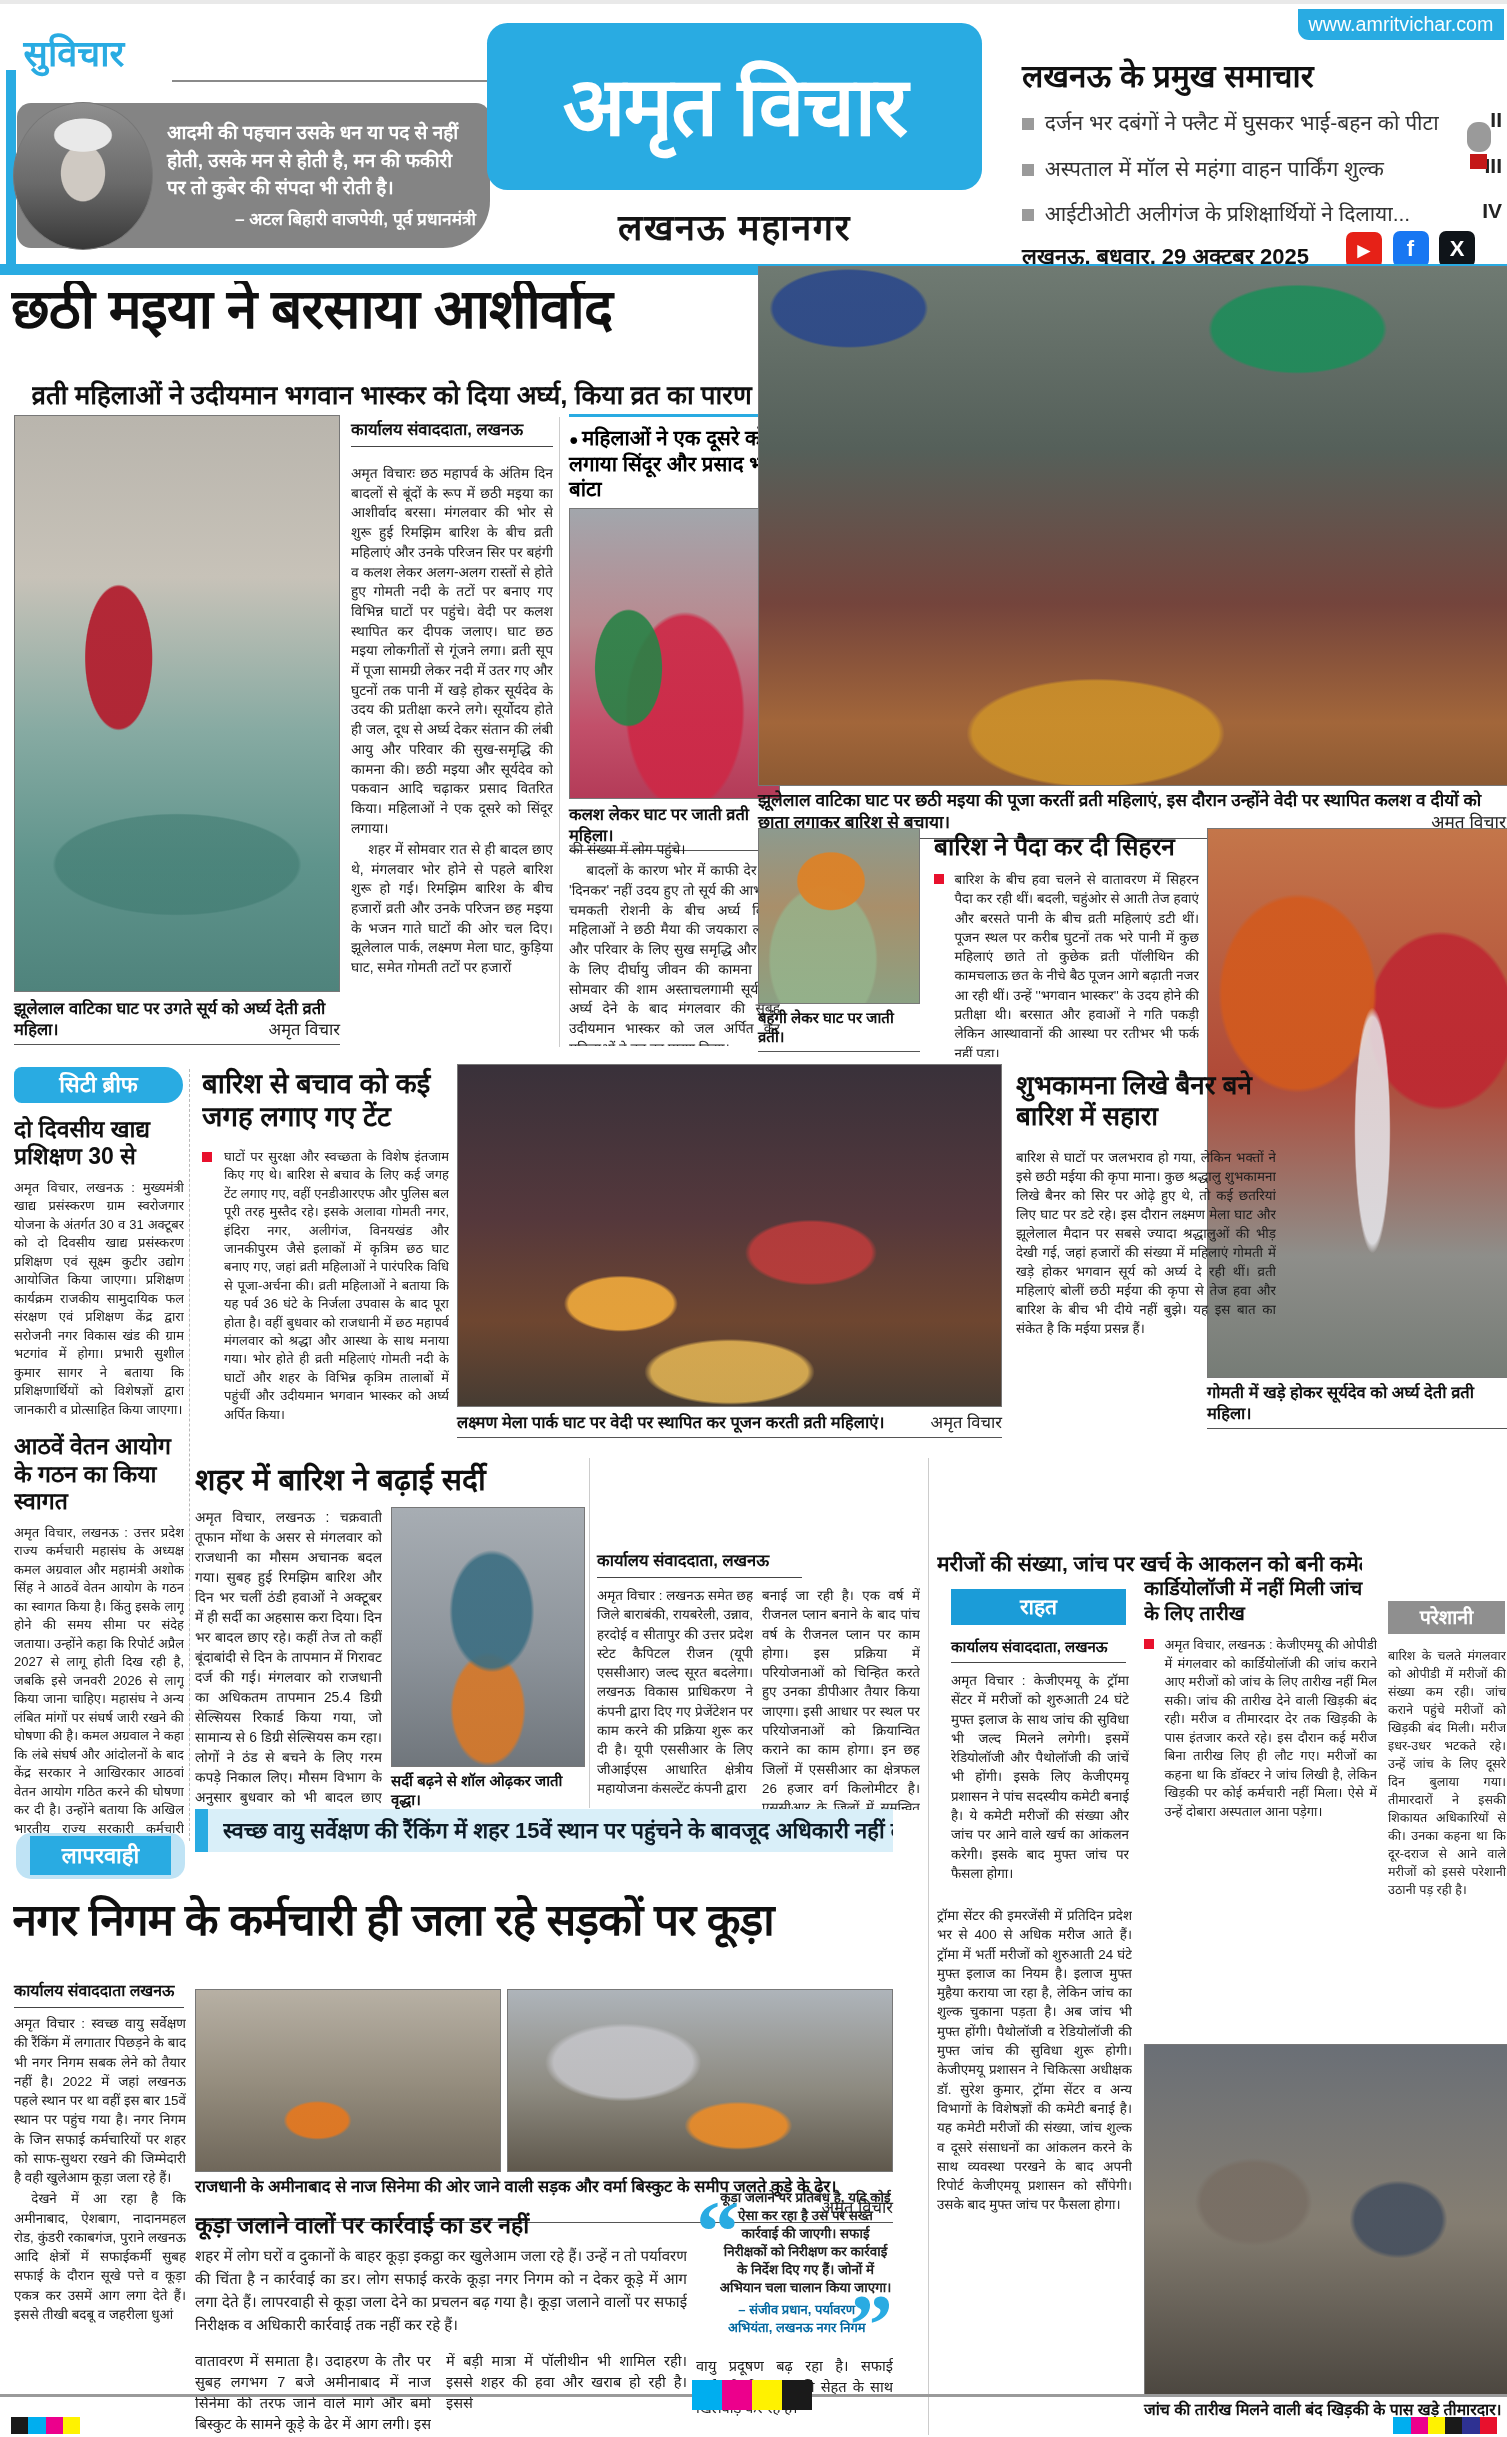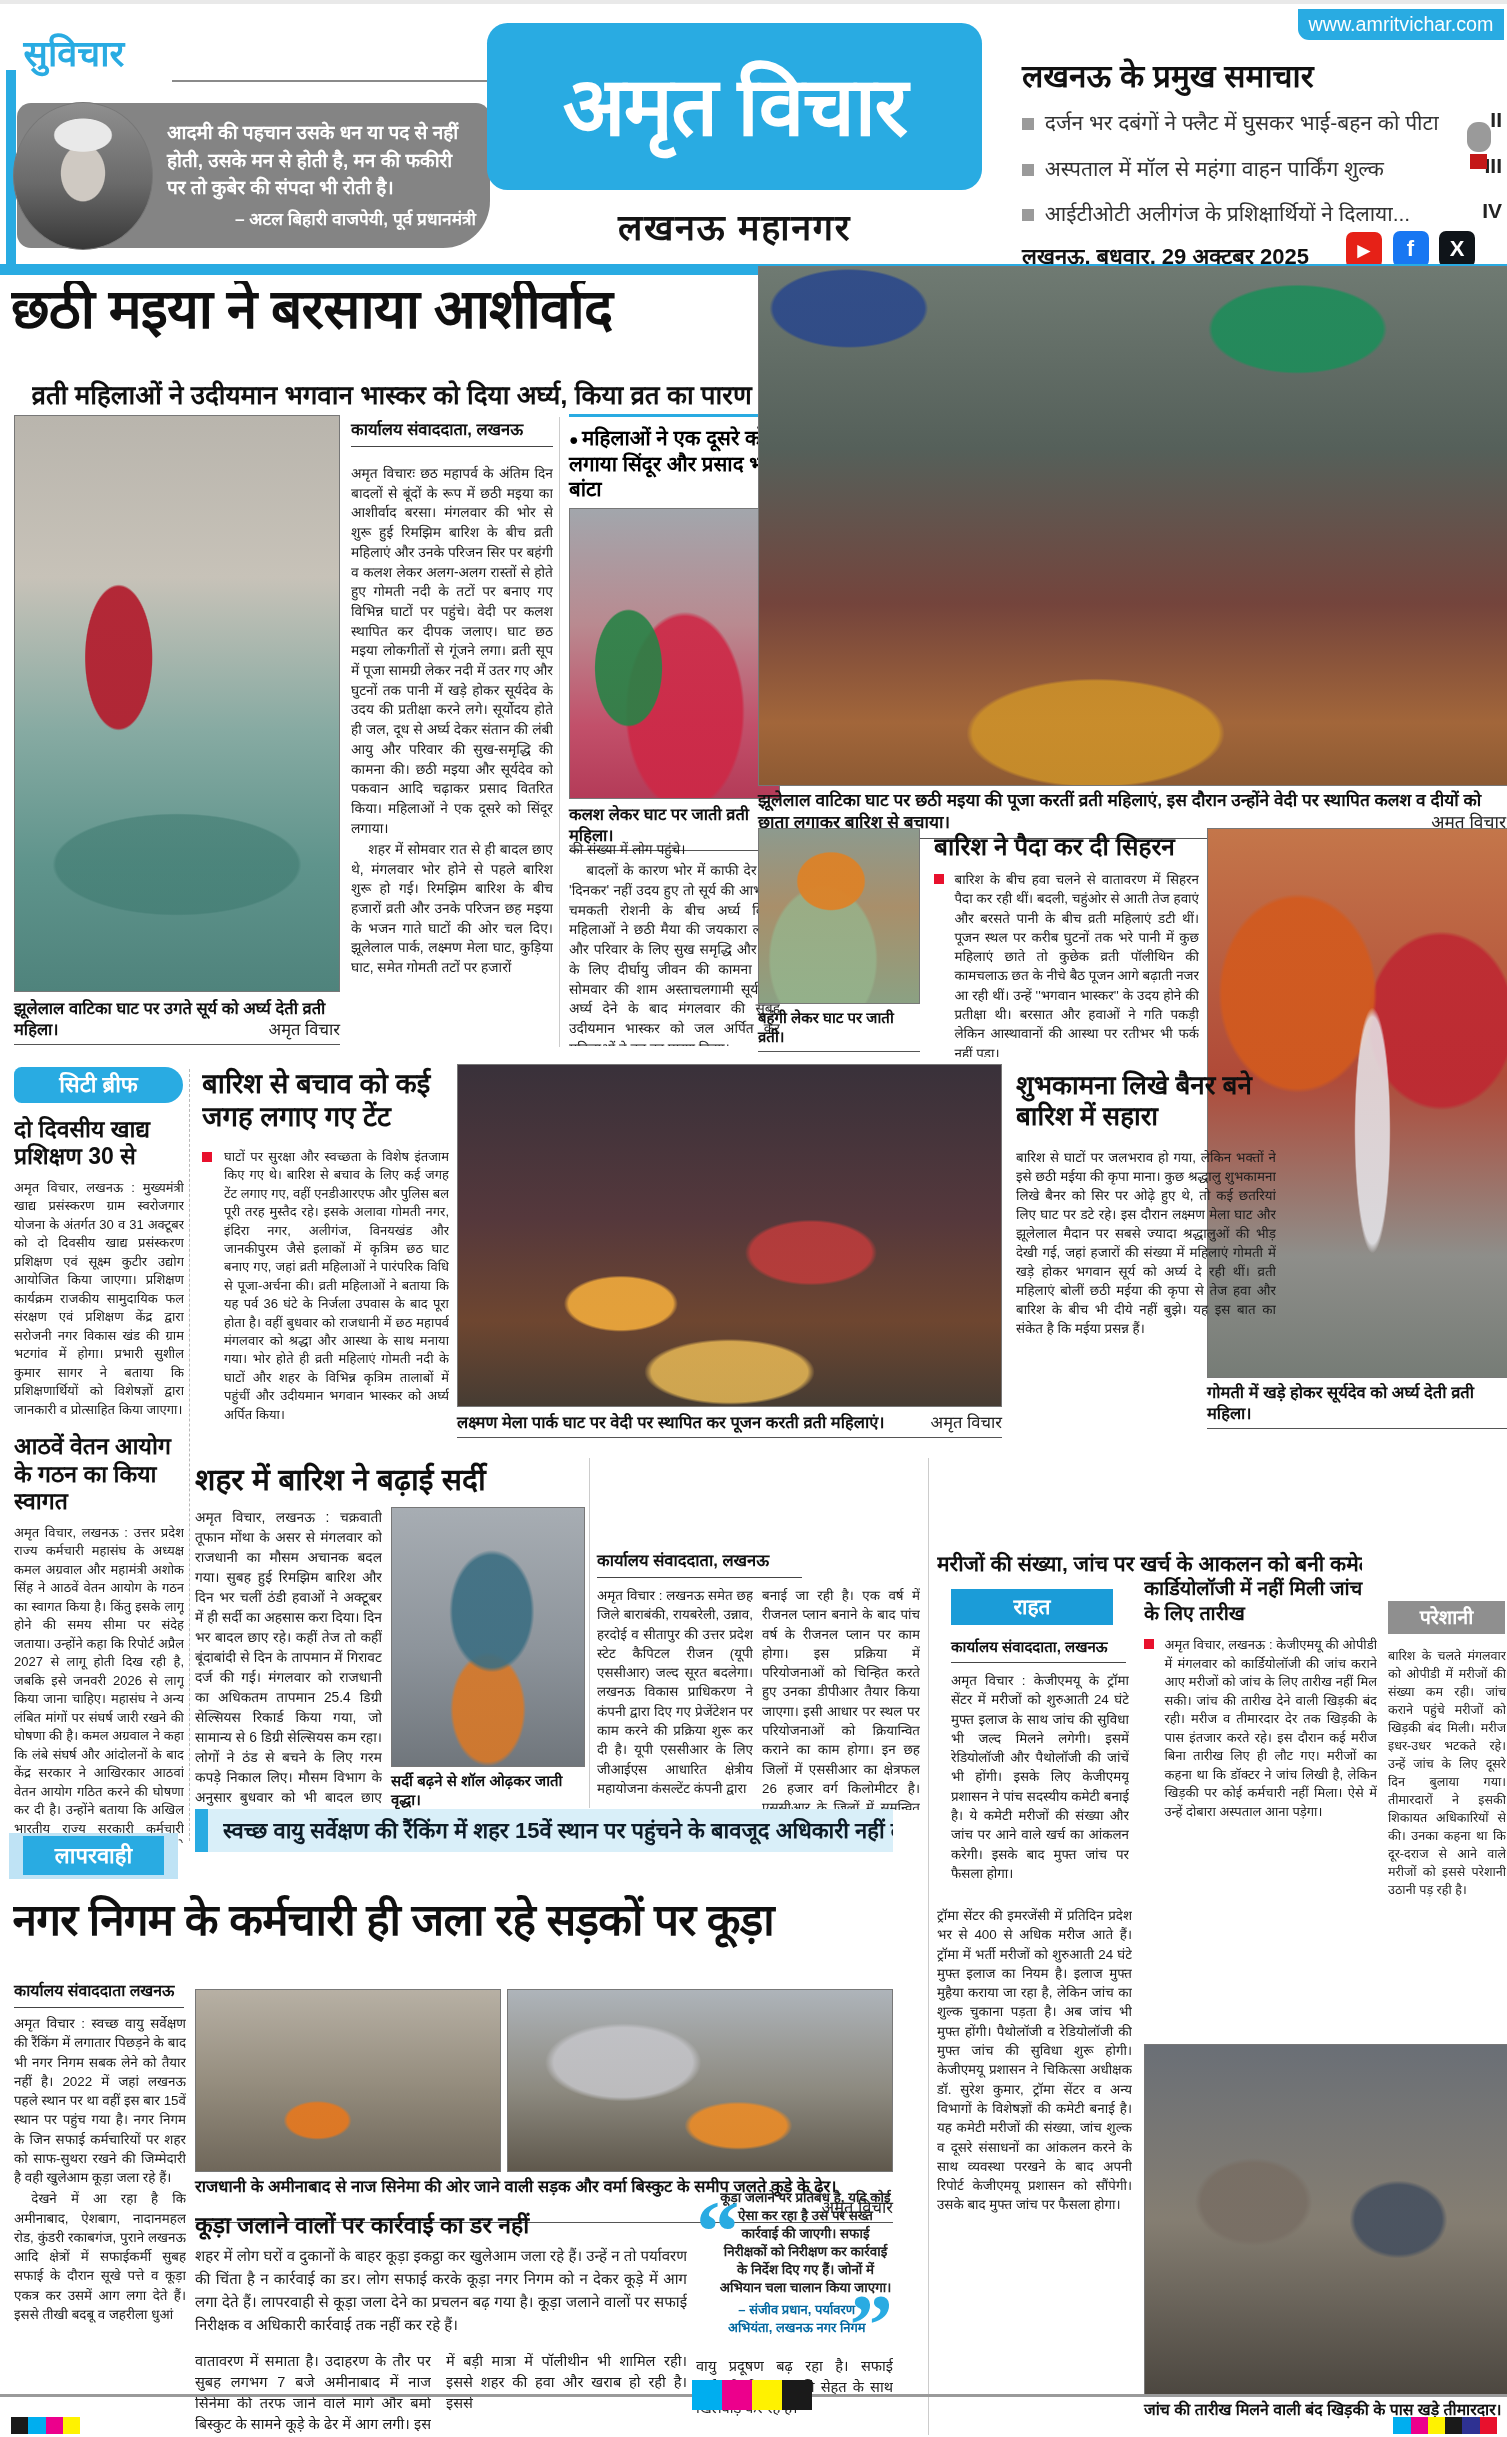--- a/index.html
+++ b/index.html
@@ -221,7 +221,7 @@
 
   <h3 class="abs" style="left:937px;top:1545px;width:425px;font-size:21px;white-space:nowrap;overflow:hidden;">मरीजों की संख्या, जांच पर खर्च के आकलन को बनी कमेटी</h3>
 
-  <div class="abs tagbox" style="left:951px;top:1585px;width:162px;height:36px;line-height:36px;font-size:21px;background:#1b9cd8;">राहत</div>
+  <div class="abs tagbox" style="left:951px;top:1585px;width:175px;height:36px;line-height:36px;font-size:21px;background:#1b9cd8;">राहत</div>
   <div class="abs byline" style="left:951px;top:1632px;width:175px;font-size:15px;">कार्यालय संवाददाता, लखनऊ</div>
   <div class="abs body-txt" style="left:951px;top:1667px;width:178px;height:217px;overflow:hidden;font-size:13.4px;line-height:19.3px;">अमृत विचार : केजीएमयू के ट्रॉमा सेंटर में मरीजों को शुरुआती 24 घंटे मुफ्त इलाज के साथ जांच की सुविधा भी जल्द मिलने लगेगी। इसमें रेडियोलॉजी और पैथोलॉजी की जांचें भी होंगी। इसके लिए केजीएमयू प्रशासन ने पांच सदस्यीय कमेटी बनाई है। ये कमेटी मरीजों की संख्या और जांच पर आने वाले खर्च का आंकलन करेगी। इसके बाद मुफ्त जांच पर फैसला होगा।</div>
 

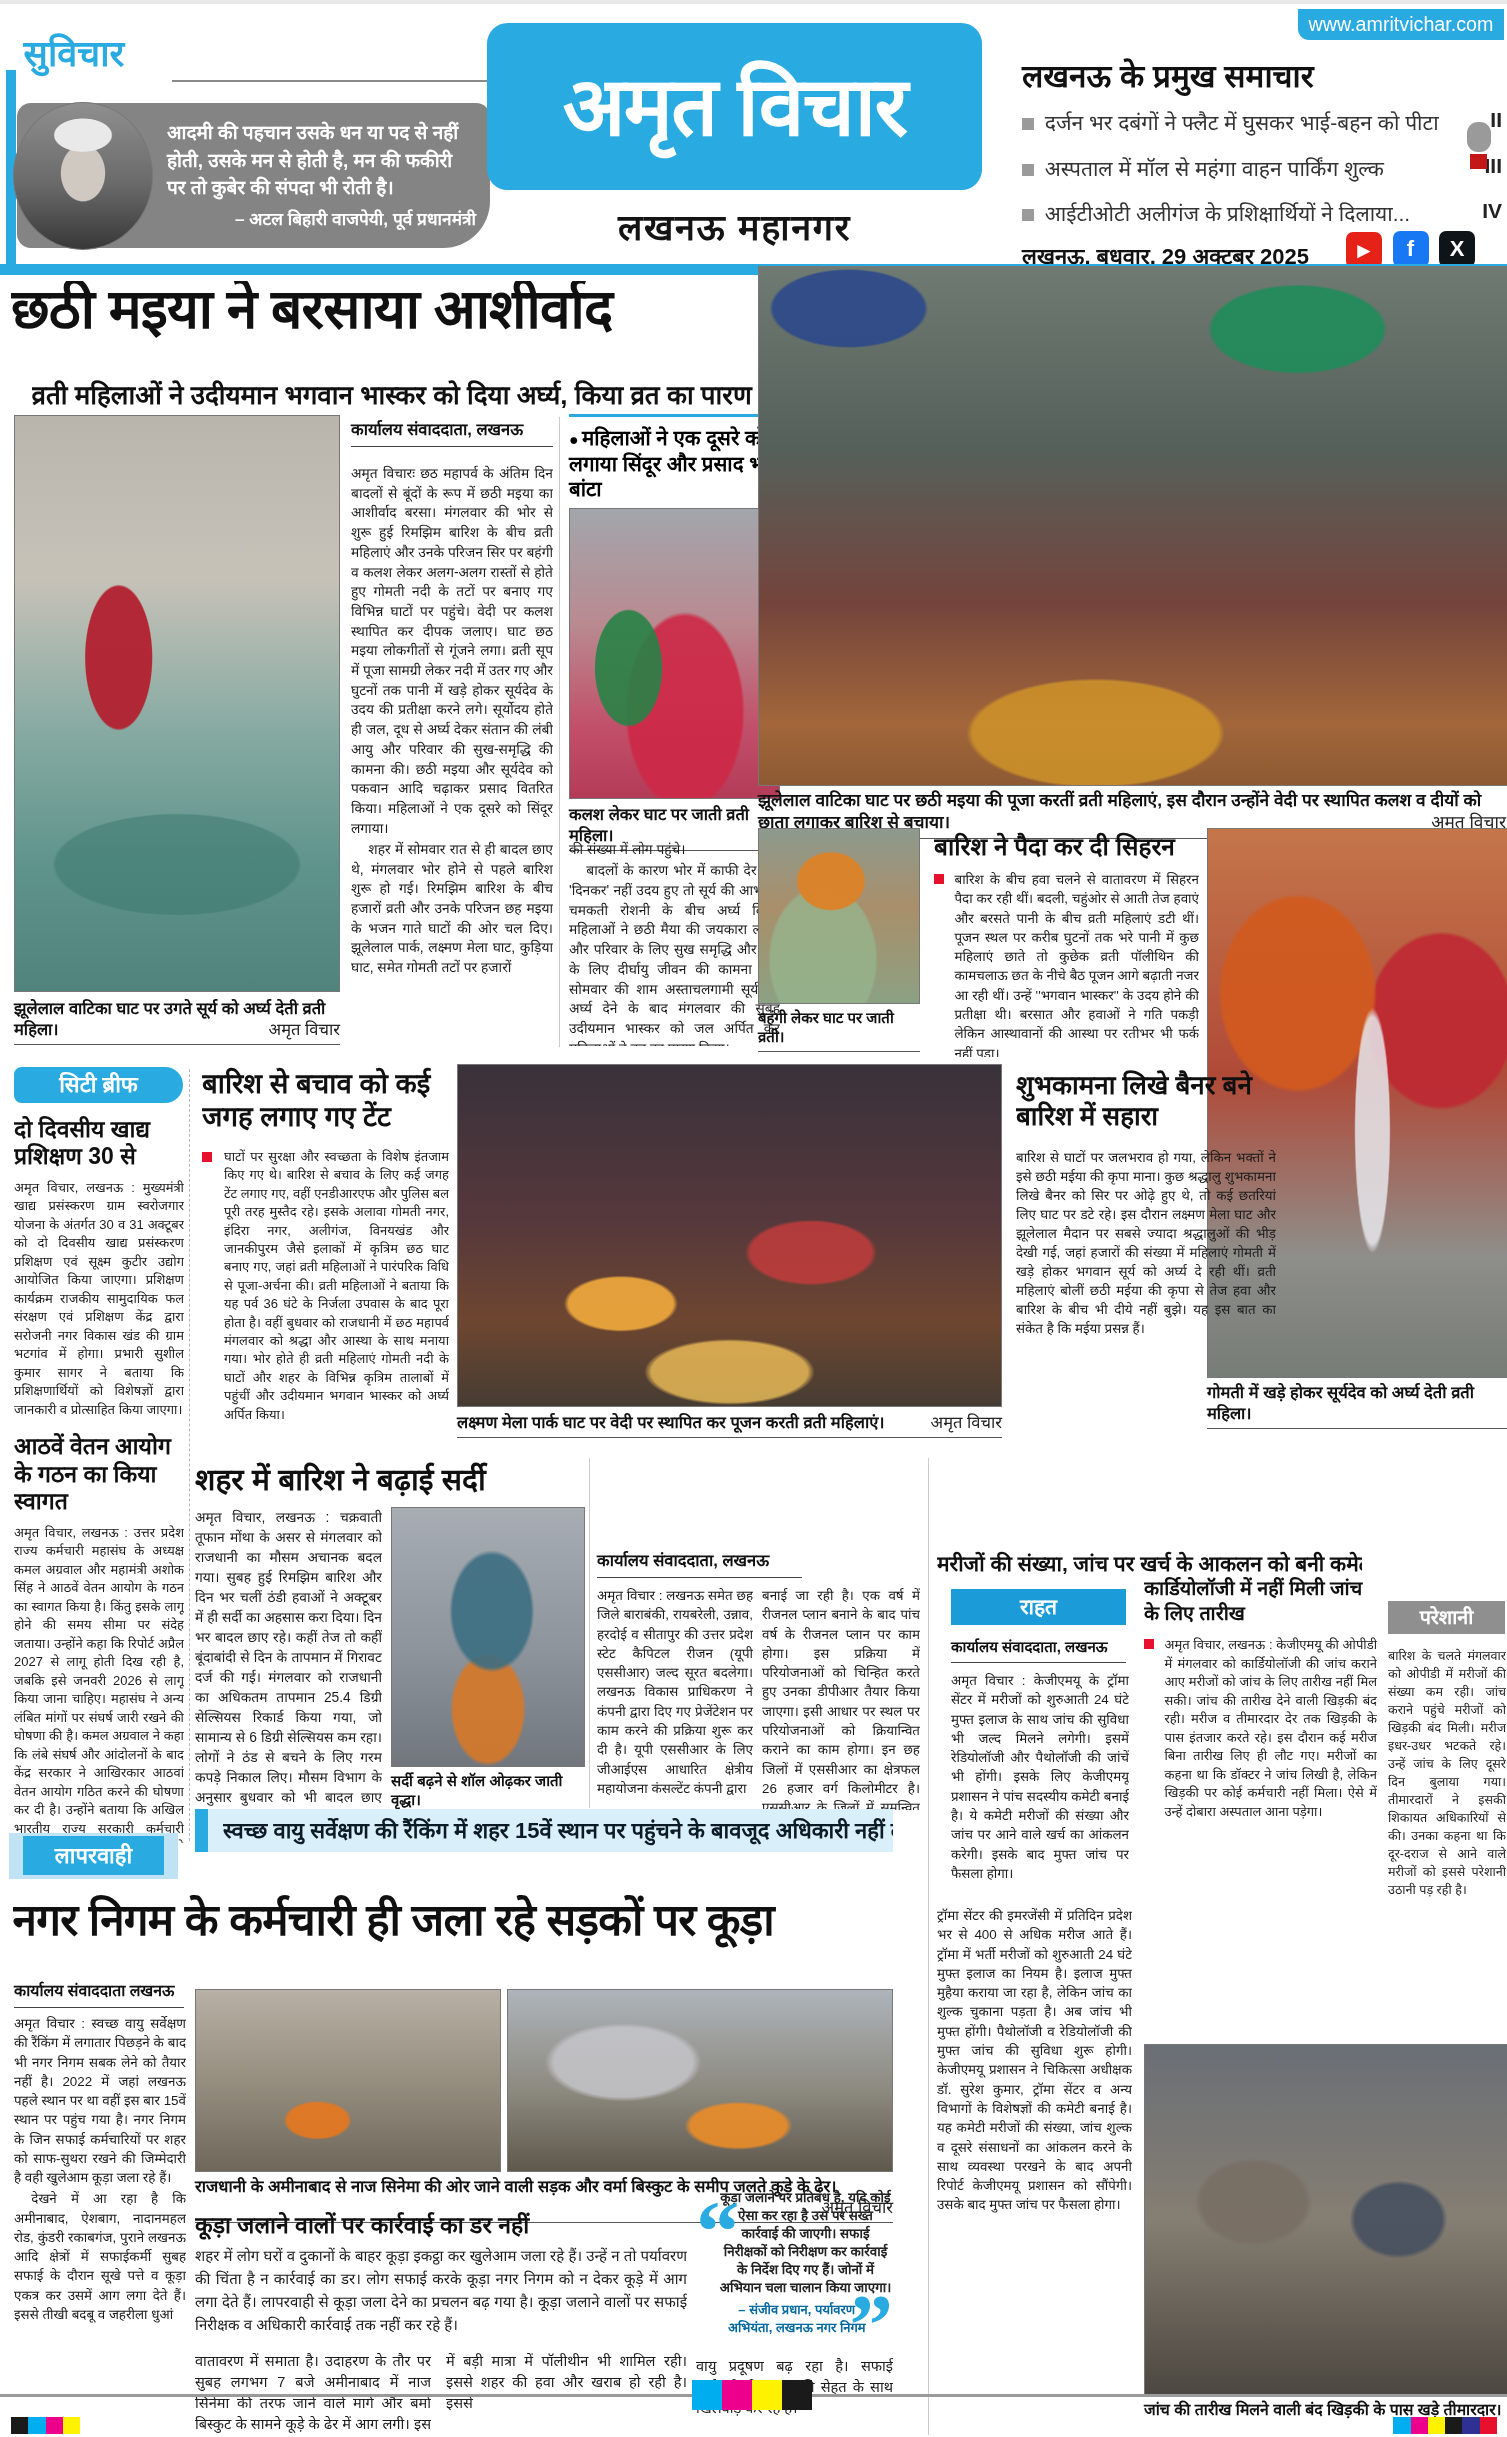--- a/index.html
+++ b/index.html
@@ -246,7 +246,7 @@
     <div style="margin-left:28px;font-size:22px;font-weight:bold;color:#0d1b26;line-height:43px;white-space:nowrap;overflow:hidden;">स्वच्छ वायु सर्वेक्षण की रैंकिंग में शहर 15वें स्थान पर पहुंचने के बावजूद अधिकारी नहीं ले रहे सबक</div>
   </div>
 
-  <div class="abs" style="left:9px;top:1829px;width:169px;height:46px;background:#bfe3f5;padding:3.2px 14px;">
+  <div class="abs" style="left:16px;top:1829px;width:169px;height:46px;background:#bfe3f5;padding:3.2px 14px;border-radius:15px;">
     <div class="tagbox" style="height:39px;line-height:39px;font-size:22px;">लापरवाही</div>
   </div>
   <h1 class="abs" style="left:12.6px;top:1884px;width:902px;font-size:44px;white-space:nowrap;overflow:hidden;letter-spacing:-0.8px;">नगर निगम के कर्मचारी ही जला रहे सड़कों पर कूड़ा</h1>

